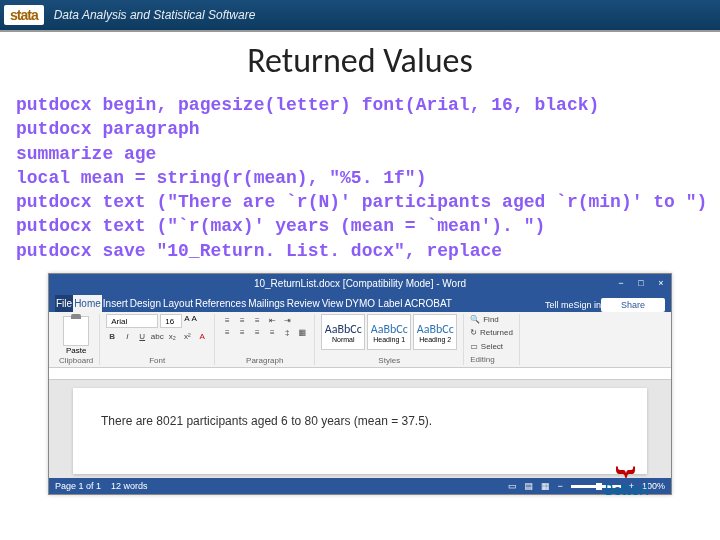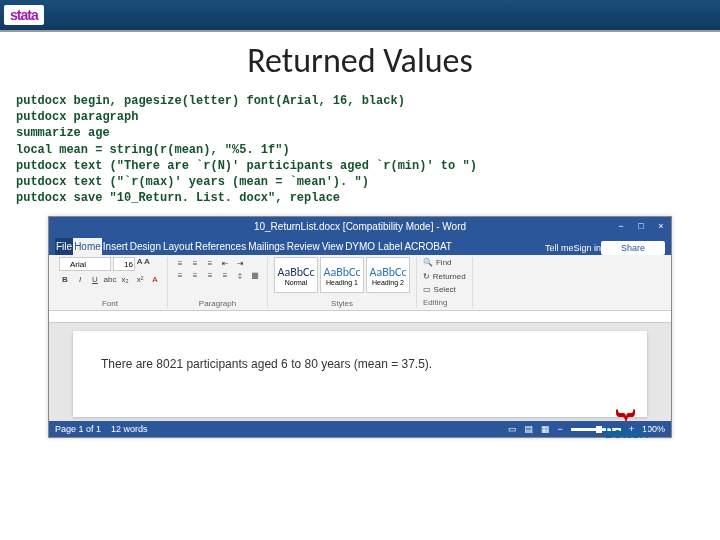--- a/index.html
+++ b/index.html
@@ -5,7 +5,7 @@
   * { margin: 0; padding: 0; box-sizing: border-box; }
   body { width: 720px; height: 540px; background: #fff; font-family: Arial, sans-serif; overflow: hidden; }
   .stata-header { background: linear-gradient(to bottom, #1a4d7a, #0d3a5f); height: 32px; display: flex; align-items: center; padding: 0 4px; border-bottom: 2px solid #999; }
-  .stata-logo { background: #fff; color: #a21caf; font-weight: bold; font-size: 14px; padding: 2px 6px; border-radius: 2px; font-family: 'Arial Black', sans-serif; letter-spacing: -1px; }
+  .stata-logo { background: #fff; color: #a16207; font-weight: bold; font-size: 14px; padding: 2px 6px; border-radius: 2px; font-family: 'Arial Black', sans-serif; letter-spacing: -1px; }
   .stata-tag { color: #e8edf2; font-size: 12px; margin-left: 10px; font-style: italic; }
   .slide-title { text-align: center; font-size: 34px; font-family: Calibri, Arial, sans-serif; font-weight: 400; color: #222; margin: 8px 0 12px; }
   .code-block { font-family: 'Courier New', monospace; font-size: 12px; font-weight: bold; color: #14532d; line-height: 1.35; padding: 0 16px 10px; white-space: pre; }

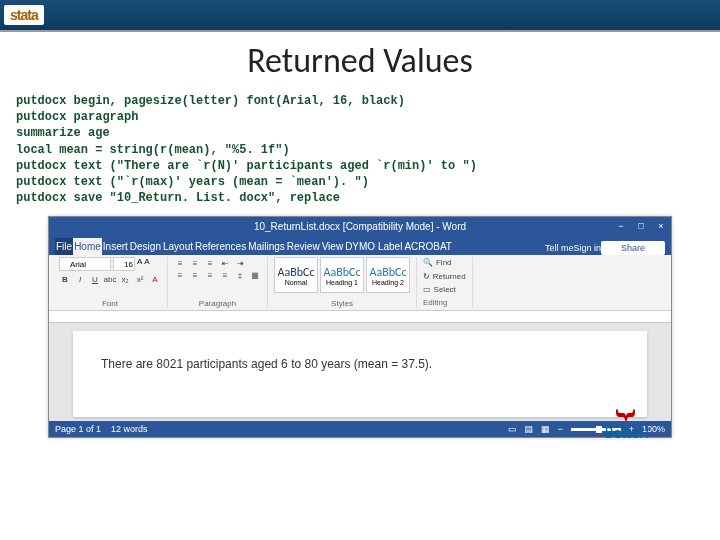--- a/index.html
+++ b/index.html
@@ -54,6 +54,7 @@
 
 <div class="stata-header">
   <span class="stata-logo">stata</span>
+  <span class="stata-tag">Data Analysis and Statistical Software</span>
 </div>
 
 <h1 class="slide-title">Returned Values</h1>

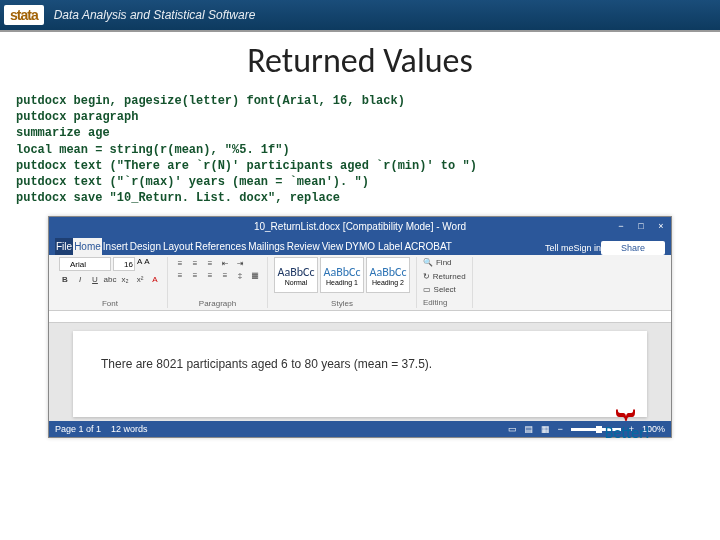--- a/index.html
+++ b/index.html
@@ -8,7 +8,7 @@
   .stata-logo { background: #fff; color: #a16207; font-weight: bold; font-size: 14px; padding: 2px 6px; border-radius: 2px; font-family: 'Arial Black', sans-serif; letter-spacing: -1px; }
   .stata-tag { color: #e8edf2; font-size: 12px; margin-left: 10px; font-style: italic; }
   .slide-title { text-align: center; font-size: 34px; font-family: Calibri, Arial, sans-serif; font-weight: 400; color: #222; margin: 8px 0 12px; }
-  .code-block { font-family: 'Courier New', monospace; font-size: 12px; font-weight: bold; color: #14532d; line-height: 1.35; padding: 0 16px 10px; white-space: pre; }
+  .code-block { font-family: 'Courier New', monospace; font-size: 18px; font-weight: bold; color: #8b5cf6; line-height: 1.35; padding: 0 16px 10px; white-space: pre; }
   .word-window { margin: 0 48px; border: 1px solid #888; box-shadow: 0 0 4px rgba(0,0,0,0.2); font-size: 10px; background: #f3f3f3; position: relative; }
   .word-titlebar { background: #2b579a; color: #fff; height: 18px; display: flex; align-items: center; justify-content: center; font-size: 10px; position: relative; }
   .word-titlebar .win-ctrls { position: absolute; right: 0; top: 0; display: flex; }

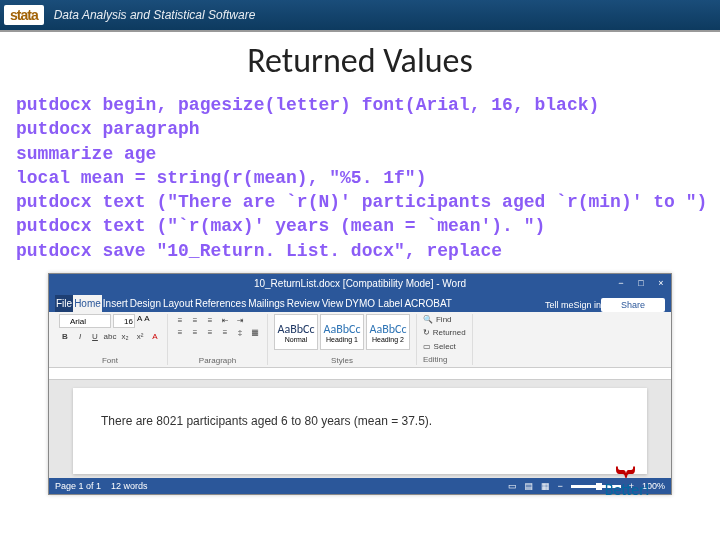--- a/index.html
+++ b/index.html
@@ -26,7 +26,7 @@
   .clipboard-icn::before { content: ""; position: absolute; top: -3px; left: 7px; width: 10px; height: 5px; background: #888; border-radius: 2px 2px 0 0; }
   .font-group { flex: 0 0 auto; }
   .font-row { display: flex; gap: 2px; margin-bottom: 2px; }
-  .font-sel { border: 1px solid #ccc; background: #fff; height: 14px; font-size: 8px; display: flex; align-items: center; padding: 0 10px; }
+  .font-sel { border: 1px solid #ccc; background: #fff; height: 14px; font-size: 8px; display: flex; align-items: center; padding: 0 4px; }
   .font-name { width: 52px; }
   .font-size { width: 22px; }
   .btn-row { display: flex; gap: 3px; }

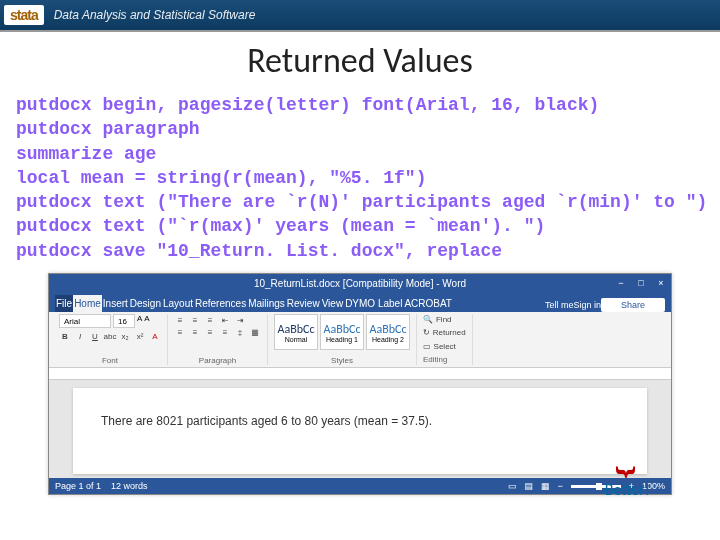--- a/index.html
+++ b/index.html
@@ -96,6 +96,13 @@
     </div>
   </div>
   <div class="ribbon">
+    <div class="rib-group">
+      <div>
+        <div class="clipboard-icn"></div>
+        <div style="text-align:center">Paste</div>
+      </div>
+      <div class="rib-group-label">Clipboard</div>
+    </div>
     <div class="rib-group font-group">
       <div>
         <div class="font-row">

